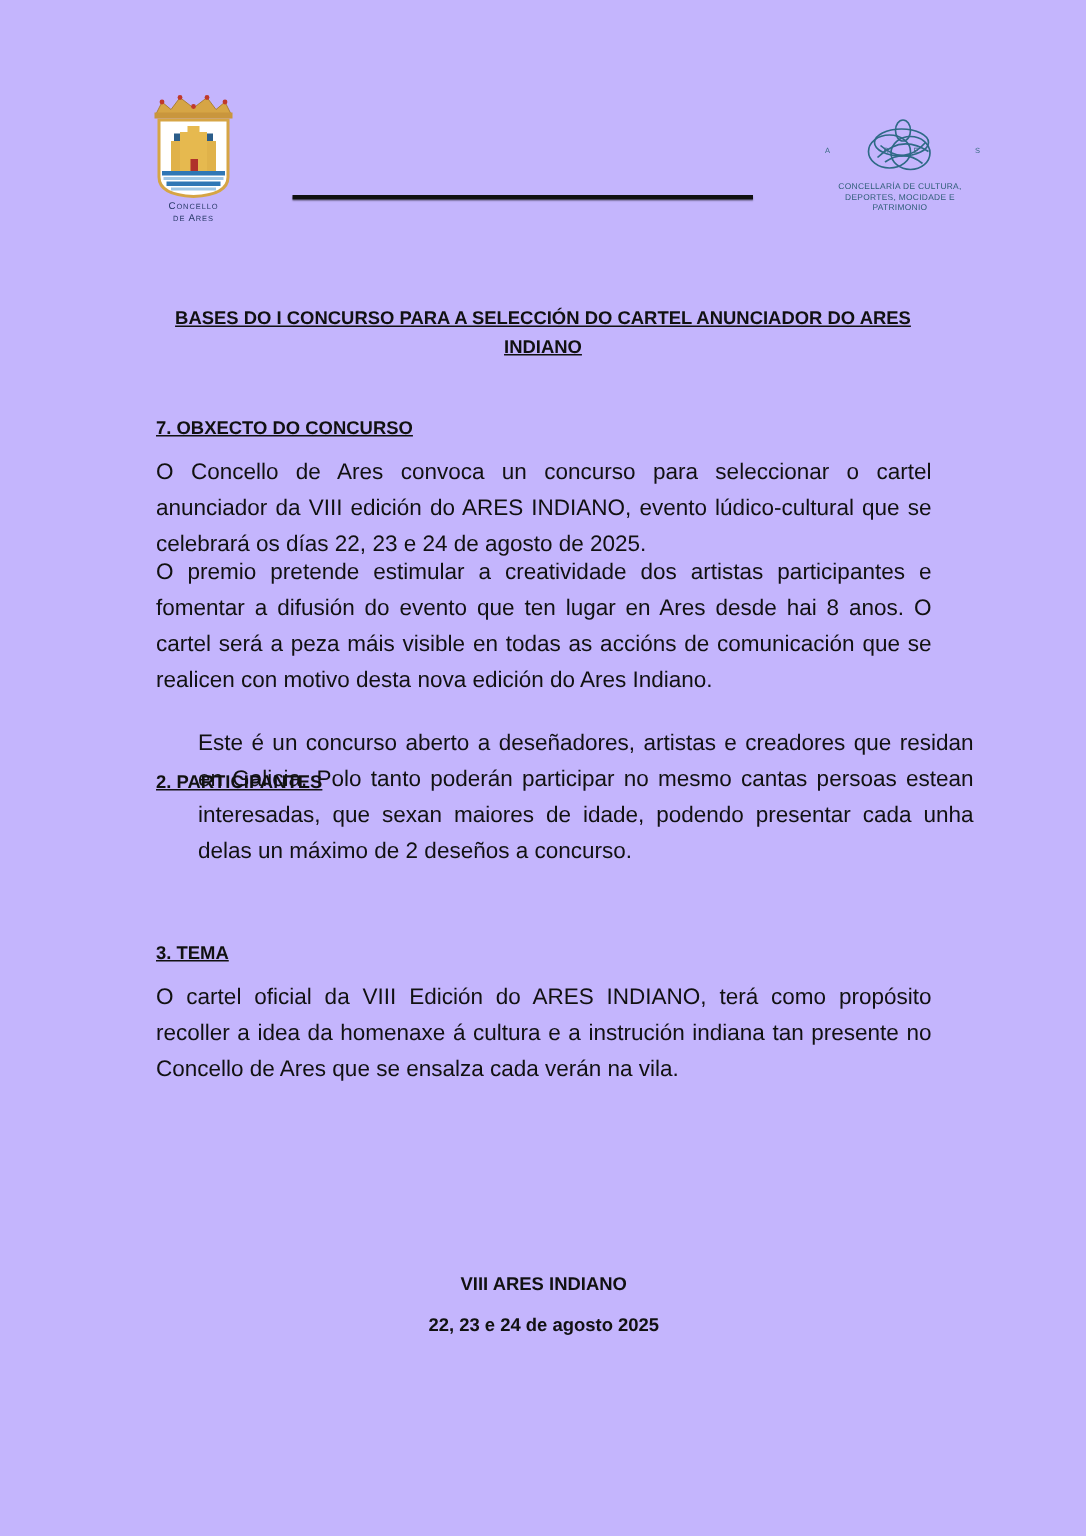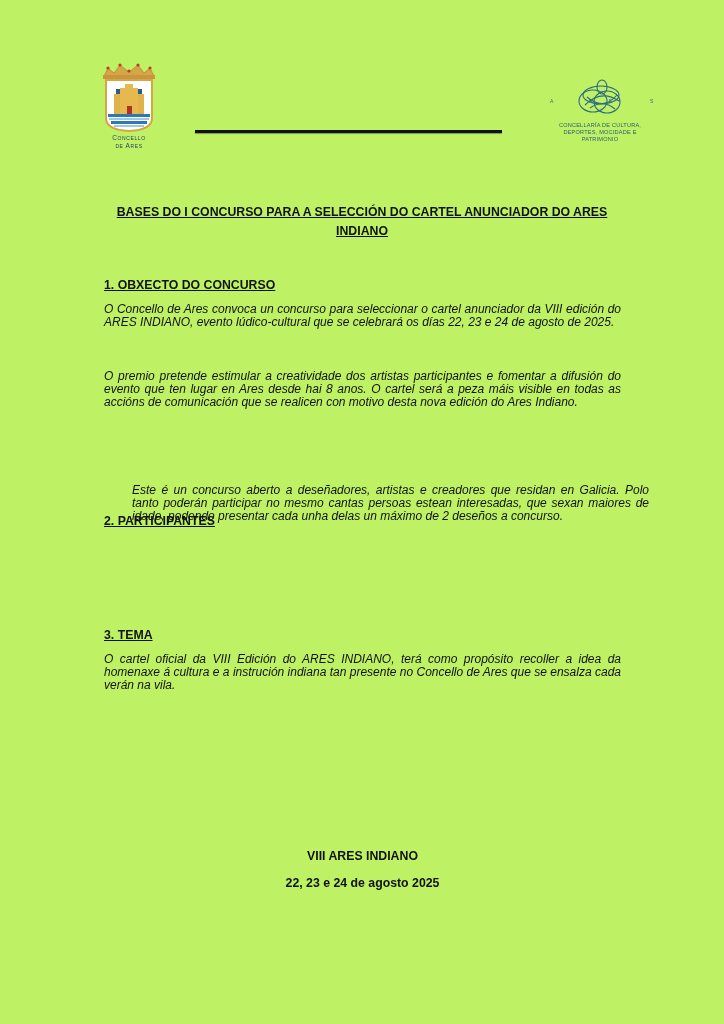--- a/index.html
+++ b/index.html
@@ -5,7 +5,7 @@
   html, body { margin: 0; padding: 0; background: #ffffff; }
   body { width: 724px; height: 1024px; position: relative; overflow: hidden;
          font-family: "Liberation Sans", "DejaVu Sans", sans-serif; color: #111; }
-  .page { position: absolute; left: 0; top: 0; width: 724px; height: 1024px; background: #bef264; }
+  .page { position: absolute; left: 0; top: 0; width: 724px; height: 1024px; background: #c4b5fd; }
 
   .logo-left { position: absolute; left: 100px; top: 62px; width: 58px; }
   .logo-left svg { display: block; }

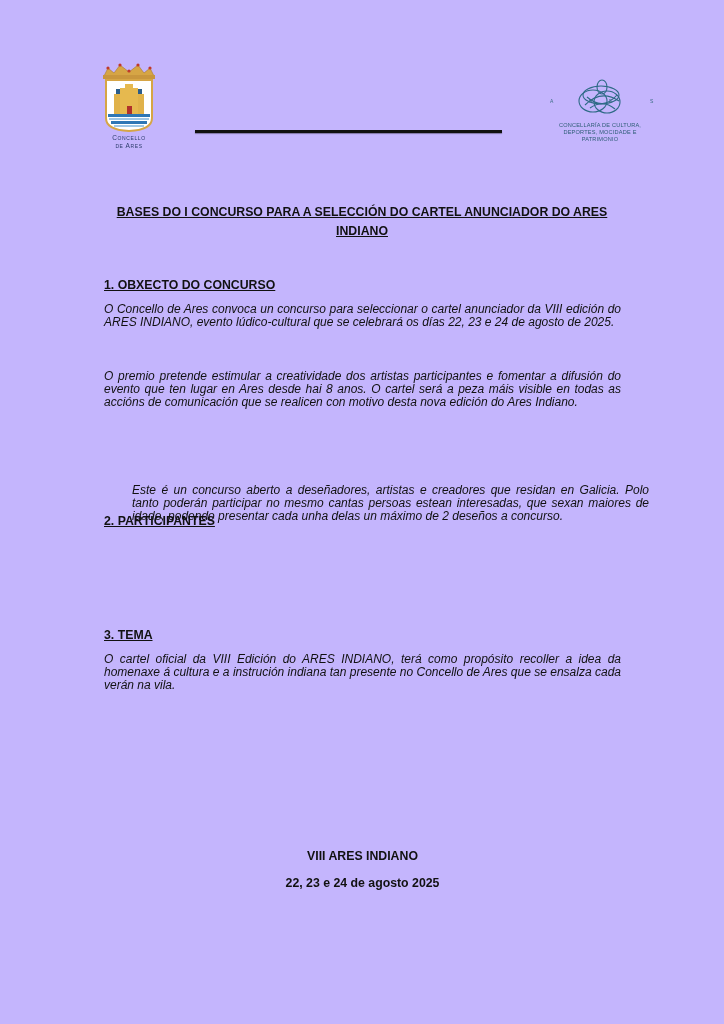--- a/index.html
+++ b/index.html
@@ -90,7 +90,7 @@
 
   <div class="title">BASES DO I CONCURSO PARA A SELECCIÓN DO CARTEL ANUNCIADOR DO ARES INDIANO</div>
 
-  <div class="h" style="top:278px;">1. OBXECTO DO CONCURSO</div>
+  <div class="h" style="top:278px;">7. OBXECTO DO CONCURSO</div>
   <div class="p last-left" style="top:303px;">O Concello de Ares convoca un concurso para seleccionar o cartel anunciador da VIII edición do ARES INDIANO, evento lúdico-cultural que se celebrará os días 22, 23 e 24 de agosto de 2025.</div>
   <div class="p last-left" style="top:370px;">O premio pretende estimular a creatividade dos artistas participantes e fomentar a difusión do evento  que ten lugar en Ares desde hai 8 anos. O cartel será a peza máis visible en todas as accións de comunicación que se realicen con motivo desta nova edición do Ares Indiano.</div>
 

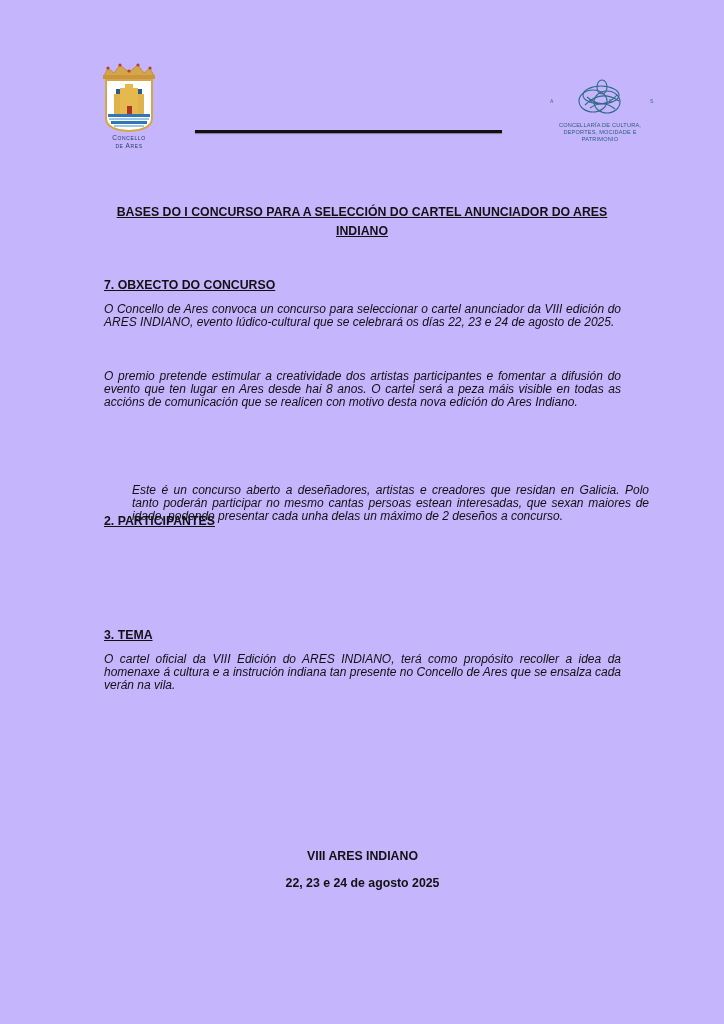--- a/index.html
+++ b/index.html
@@ -22,7 +22,7 @@
            font-weight: bold; font-size: 12.3px; line-height: 19px; text-decoration: underline; }
 
   .h { position: absolute; left: 104px; font-weight: bold; font-size: 12.3px; text-decoration: underline; }
-  .p { position: absolute; left: 104px; width: 517px; font-size: 12px; line-height: 13px; text-align: justify; font-style: italic; }
+  .p { position: absolute; left: 104px; width: 517px; font-size: 15px; line-height: 24px; text-align: justify; }
   .p.last-left { text-align-last: left; }
   .center { position: absolute; left: 104px; width: 517px; text-align: center; font-weight: bold; font-size: 12.3px; }
 </style>

